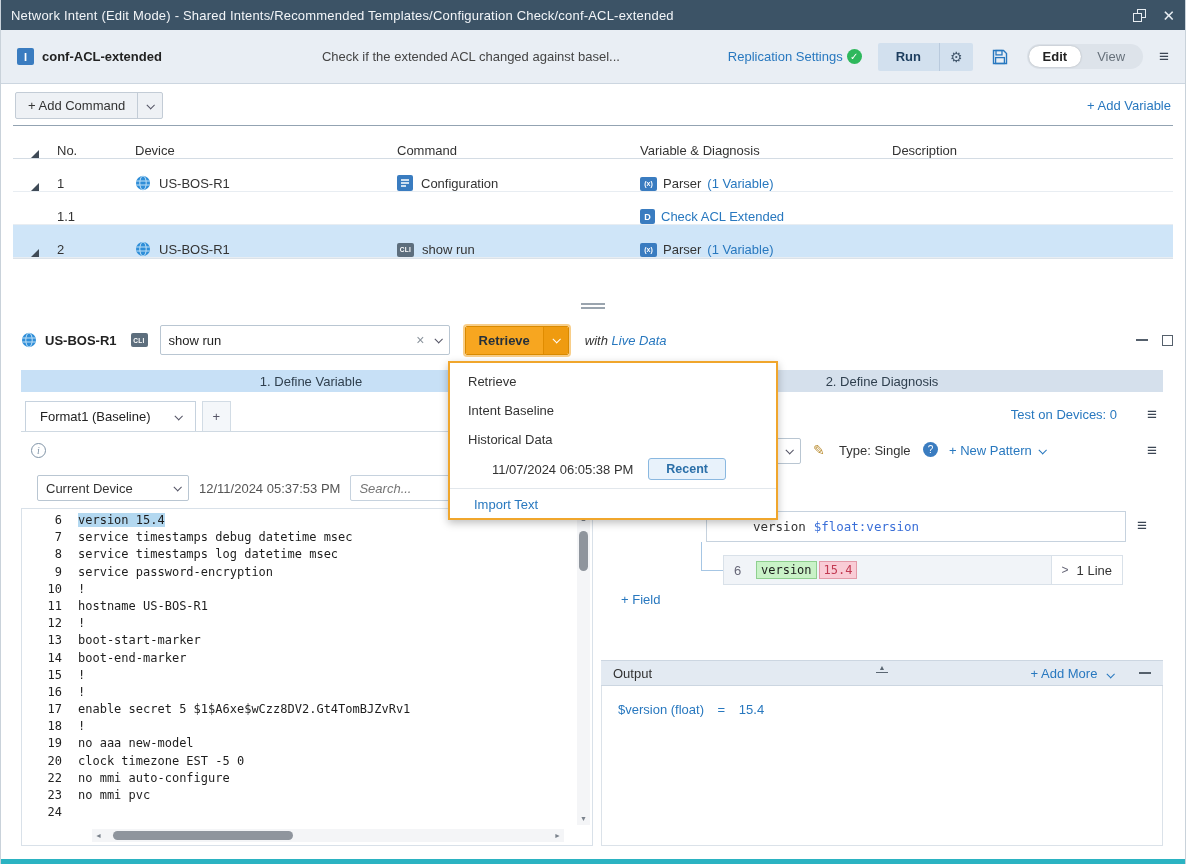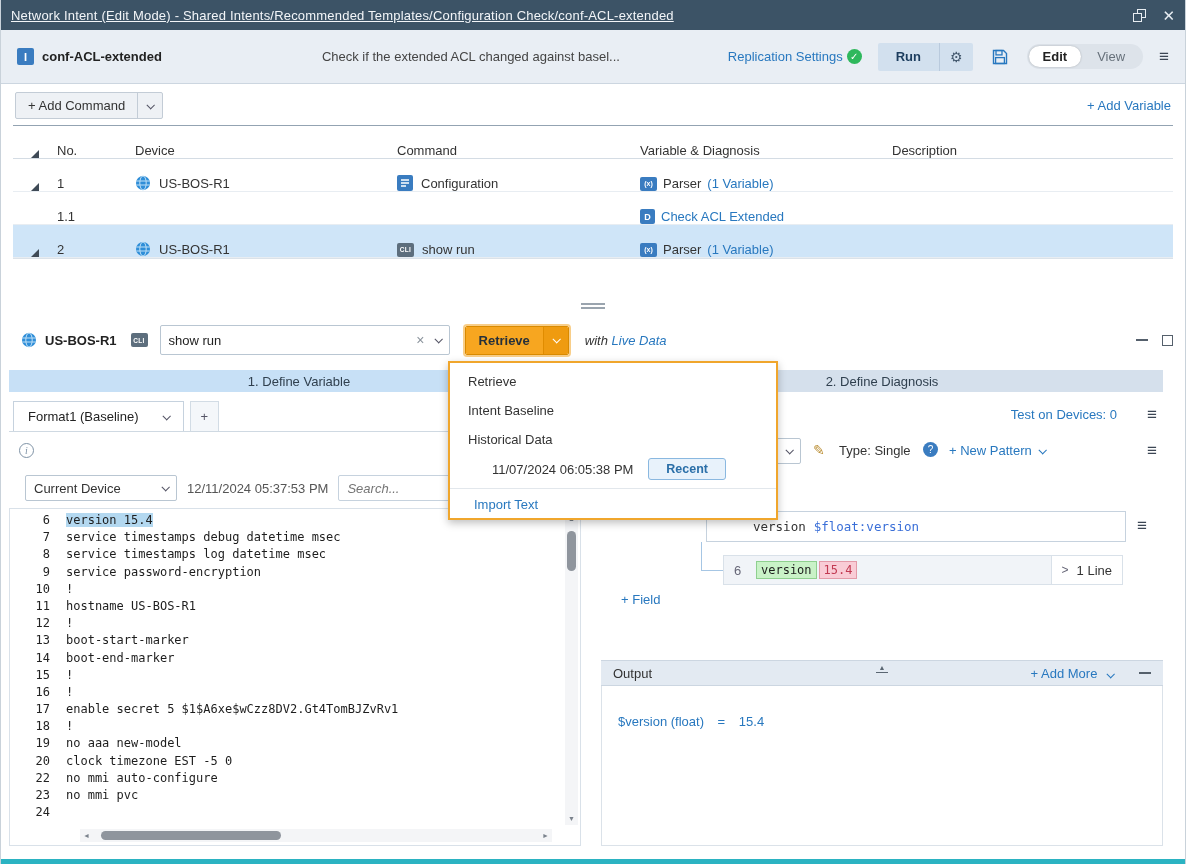--- a/index.html
+++ b/index.html
@@ -11,7 +11,7 @@
 
   
   .titlebar{height:30px;background:#3c5366;color:#f2f5f8;display:flex;align-items:center;padding:0 10px;}
-  .titlebar-text{font-size:13px;letter-spacing:.2px;text-decoration:underline;}
+  .titlebar-text{font-size:13px;letter-spacing:.2px;}
   .titlebar-icons{margin-left:auto;display:flex;align-items:center;gap:16px;}
   .tb-restore{width:13px;height:13px;position:relative;display:inline-block;}
   .tb-restore i{position:absolute;border:1.4px solid #e8edf2;width:9px;height:9px;}

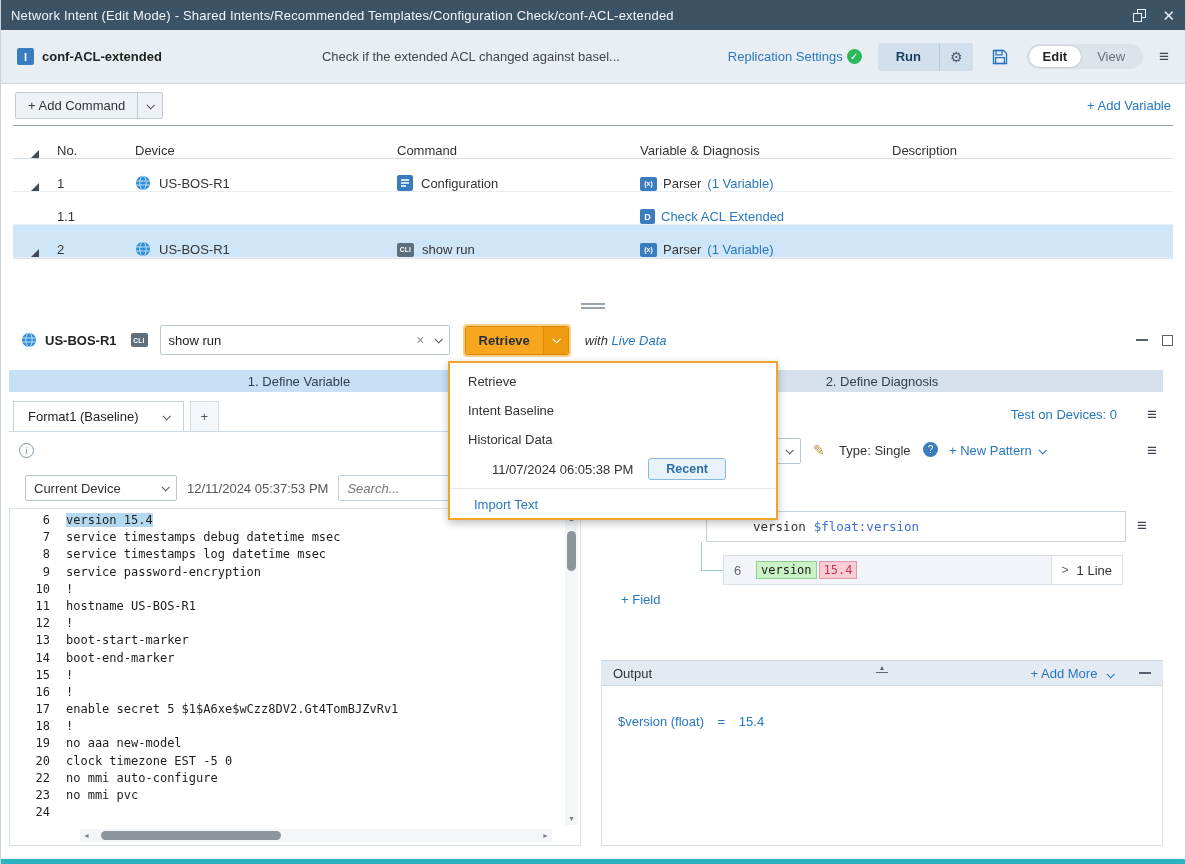--- a/index.html
+++ b/index.html
@@ -83,7 +83,7 @@
   .max-ic{display:inline-block;width:11px;height:11px;border:1.5px solid #55606c;cursor:pointer;}
 
   .panel{position:absolute;top:52px;bottom:13px;}
-  .panel.left{left:8px;width:580px;}
+  .panel.left{left:20px;width:580px;}
   .panel.right{left:600px;right:22px;}
   .panel-hd{height:22px;display:flex;align-items:center;justify-content:center;color:#30404f;}
   .panel.left .panel-hd{background:#c7e0f6;}

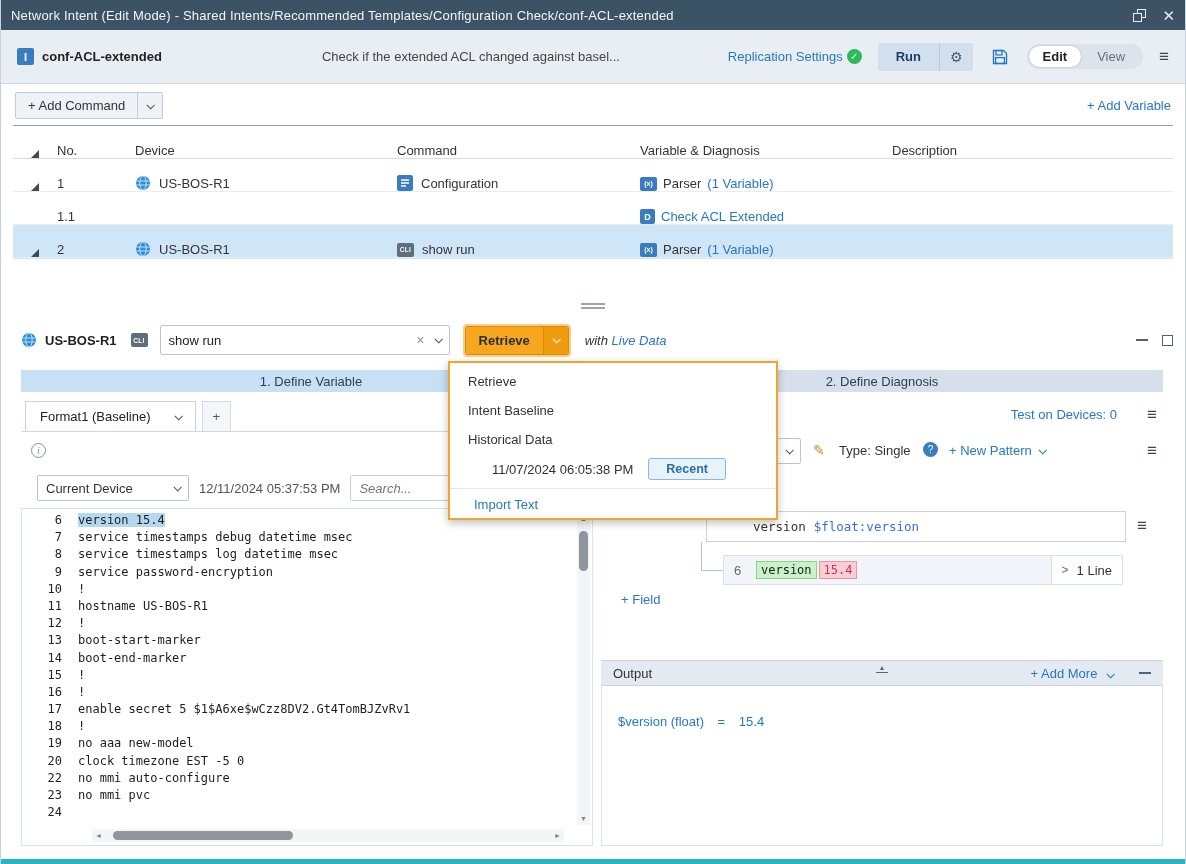--- a/index.html
+++ b/index.html
@@ -148,7 +148,7 @@
   .collapse-ic .t{display:block;font-size:7px;line-height:7px;}
   .collapse-ic .b{display:block;width:12px;border-top:1.5px solid #5a6672;margin:1px auto 0;}
   .out-right{margin-left:auto;display:flex;align-items:center;gap:26px;}
-  .dp-output-bd{position:absolute;top:316px;left:0;right:0;bottom:0;border:1px solid #dbe2e9;border-top:none;background:#fff;padding:28px 16px;}
+  .dp-output-bd{position:absolute;top:316px;left:0;right:0;bottom:0;border:1px solid #dbe2e9;border-top:none;background:#fff;padding:16px 16px;}
   .out-line{color:#2878bf;font-size:13px;}
   .out-line .eq{margin:0 10px;}
 

